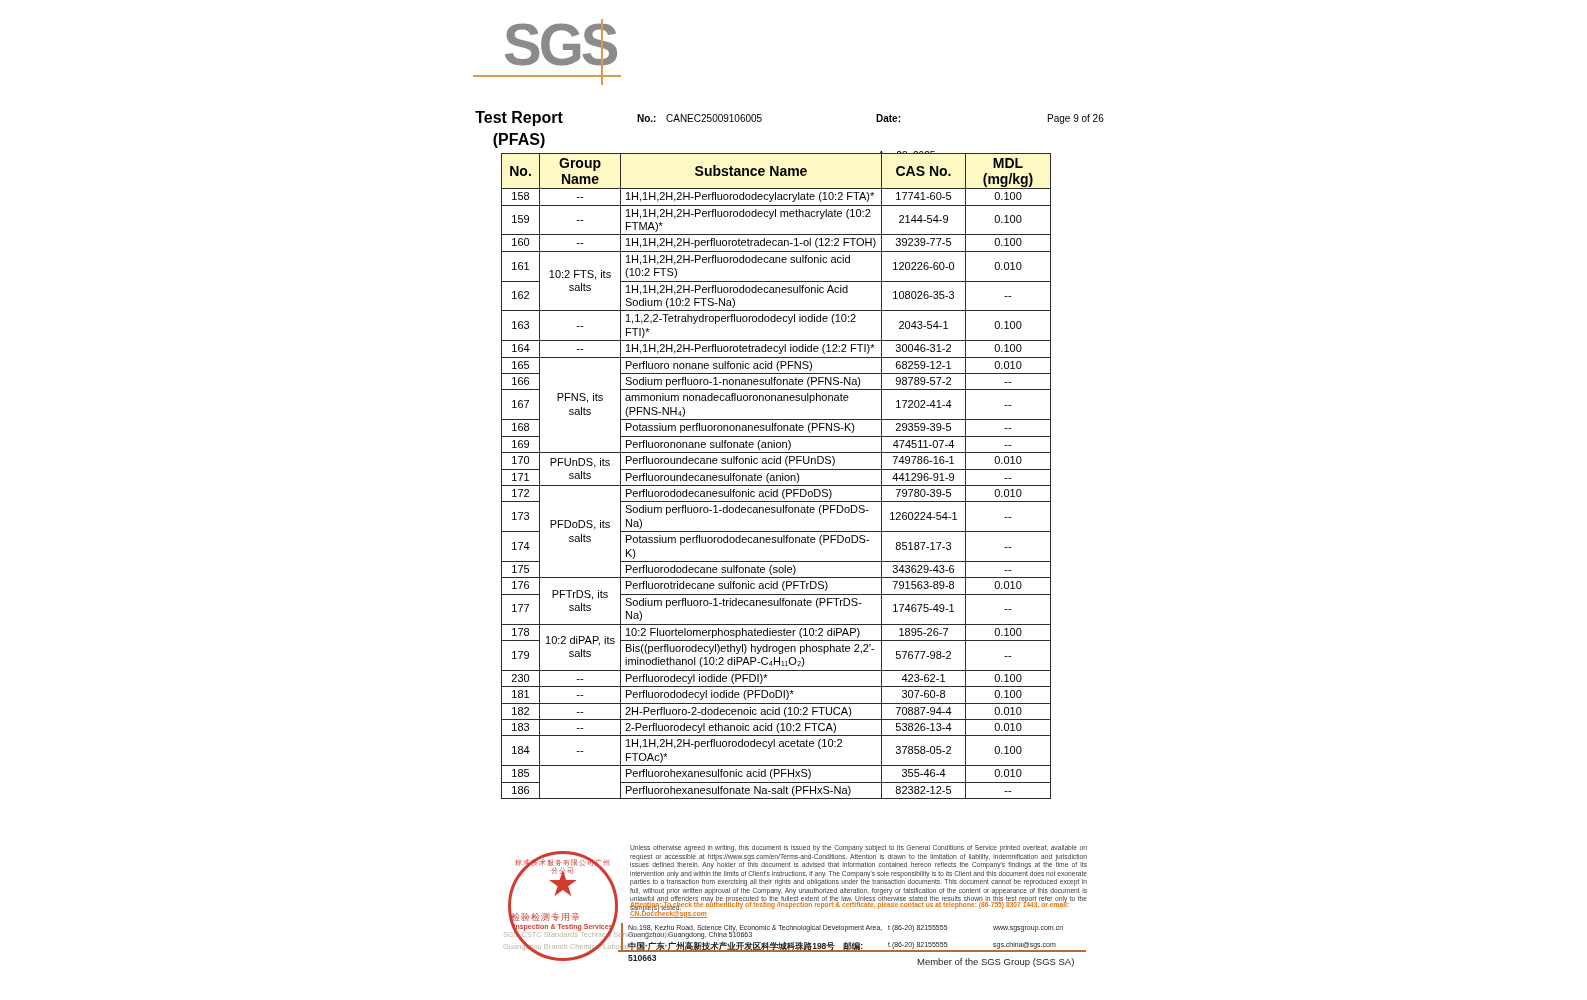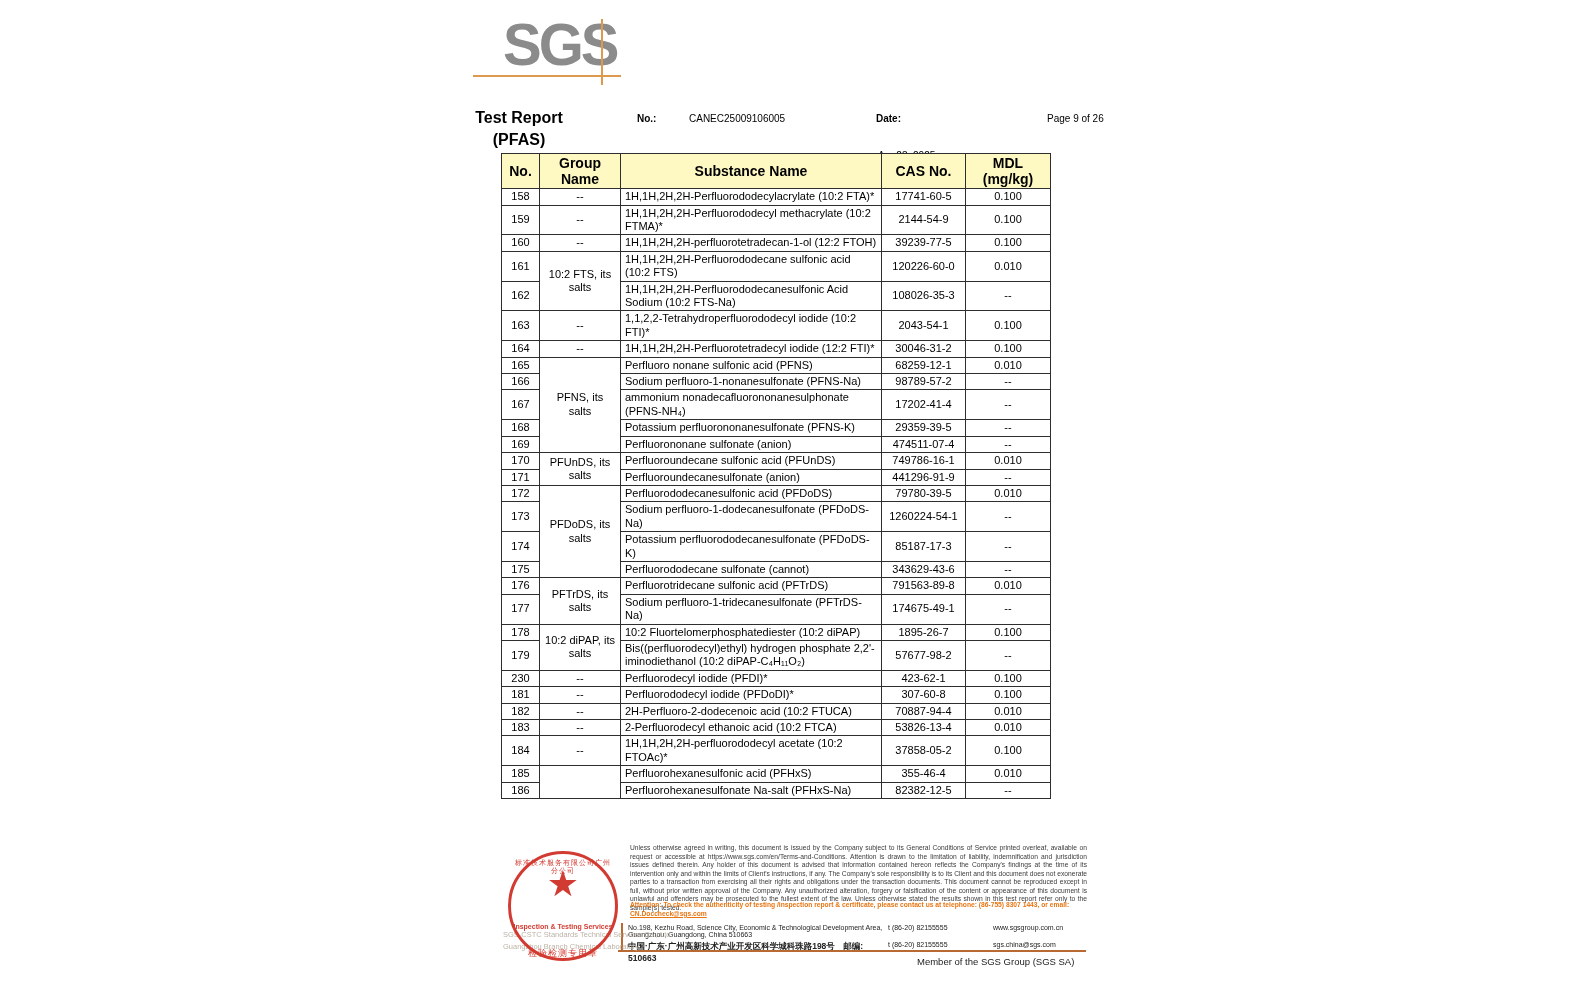--- a/index.html
+++ b/index.html
@@ -25,7 +25,7 @@
   .meta { top:113px; font-size:10px; color:#000; white-space:nowrap; }
   .meta.b { font-weight:bold; }
   .m-no-label   { left:637px; }
-  .m-no-value   { left:689px; }
+  .m-no-value   { left:666px; }
   .m-date-label { left:837px;margin-left:39px; }
   .m-date-value { left:878px;margin-top:37px; }
   .m-page       { left:1015px;margin-left:32px; }

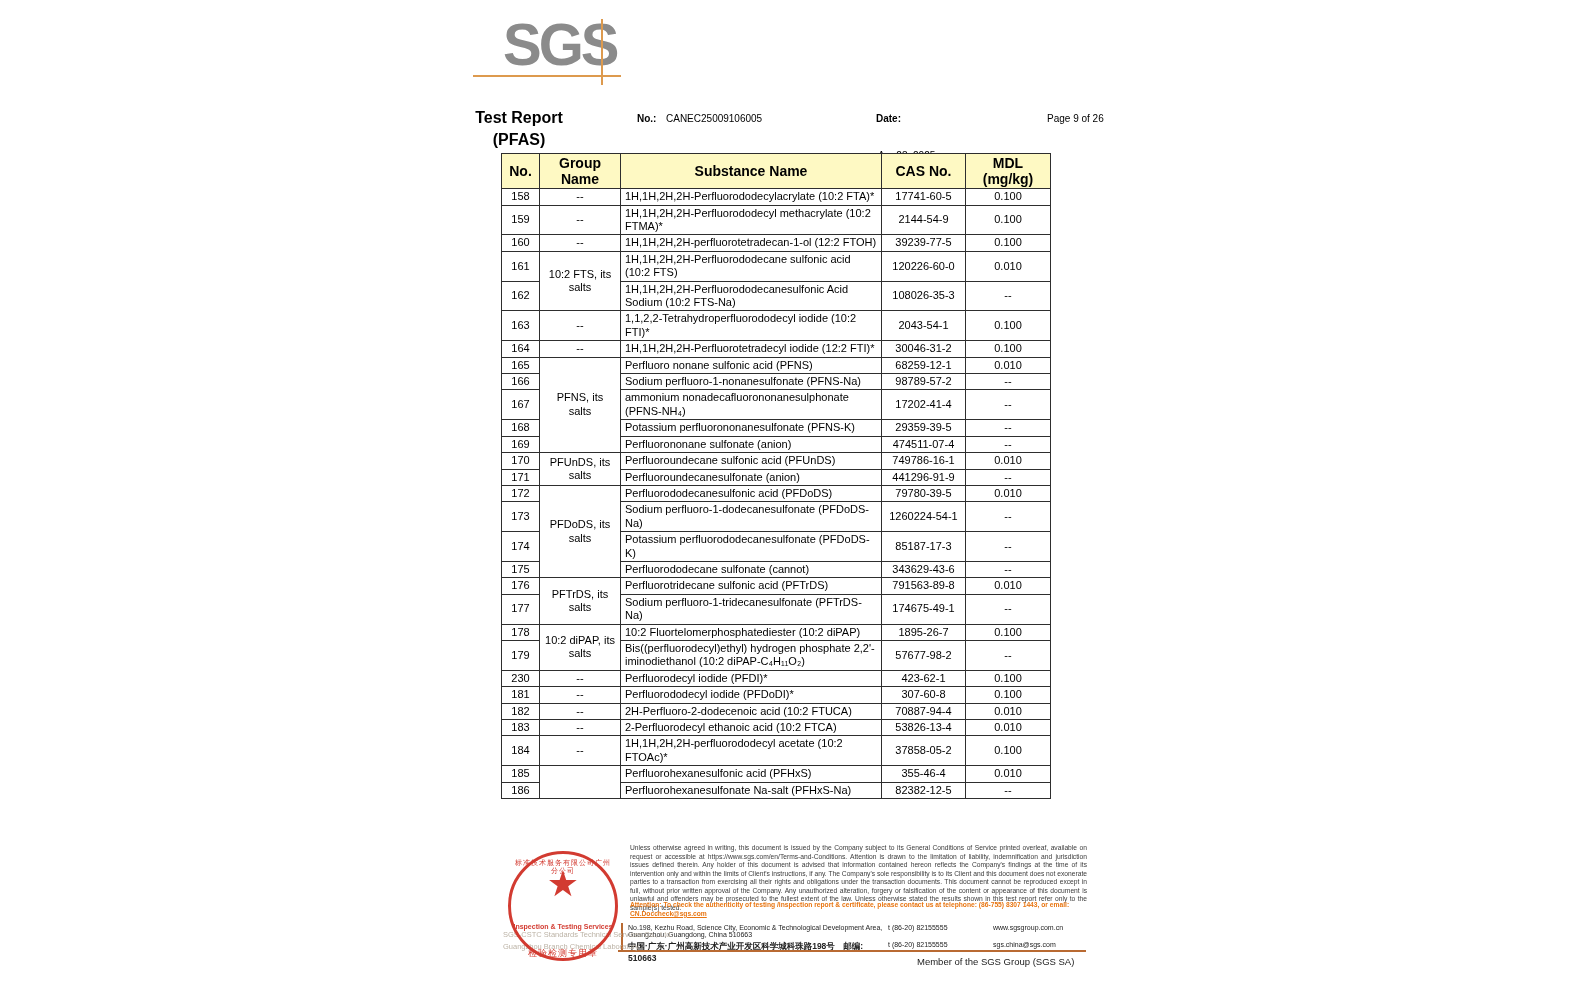--- a/index.html
+++ b/index.html
@@ -235,7 +235,7 @@
       </tr>
       <tr>
         <td class="c">175</td>
-        <td class="l">Perfluorododecane sulfonate (cannot)</td>
+        <td class="l">Perfluorododecane sulfonate (sole)</td>
         <td class="c">343629-43-6</td>
         <td class="c">--</td>
       </tr>

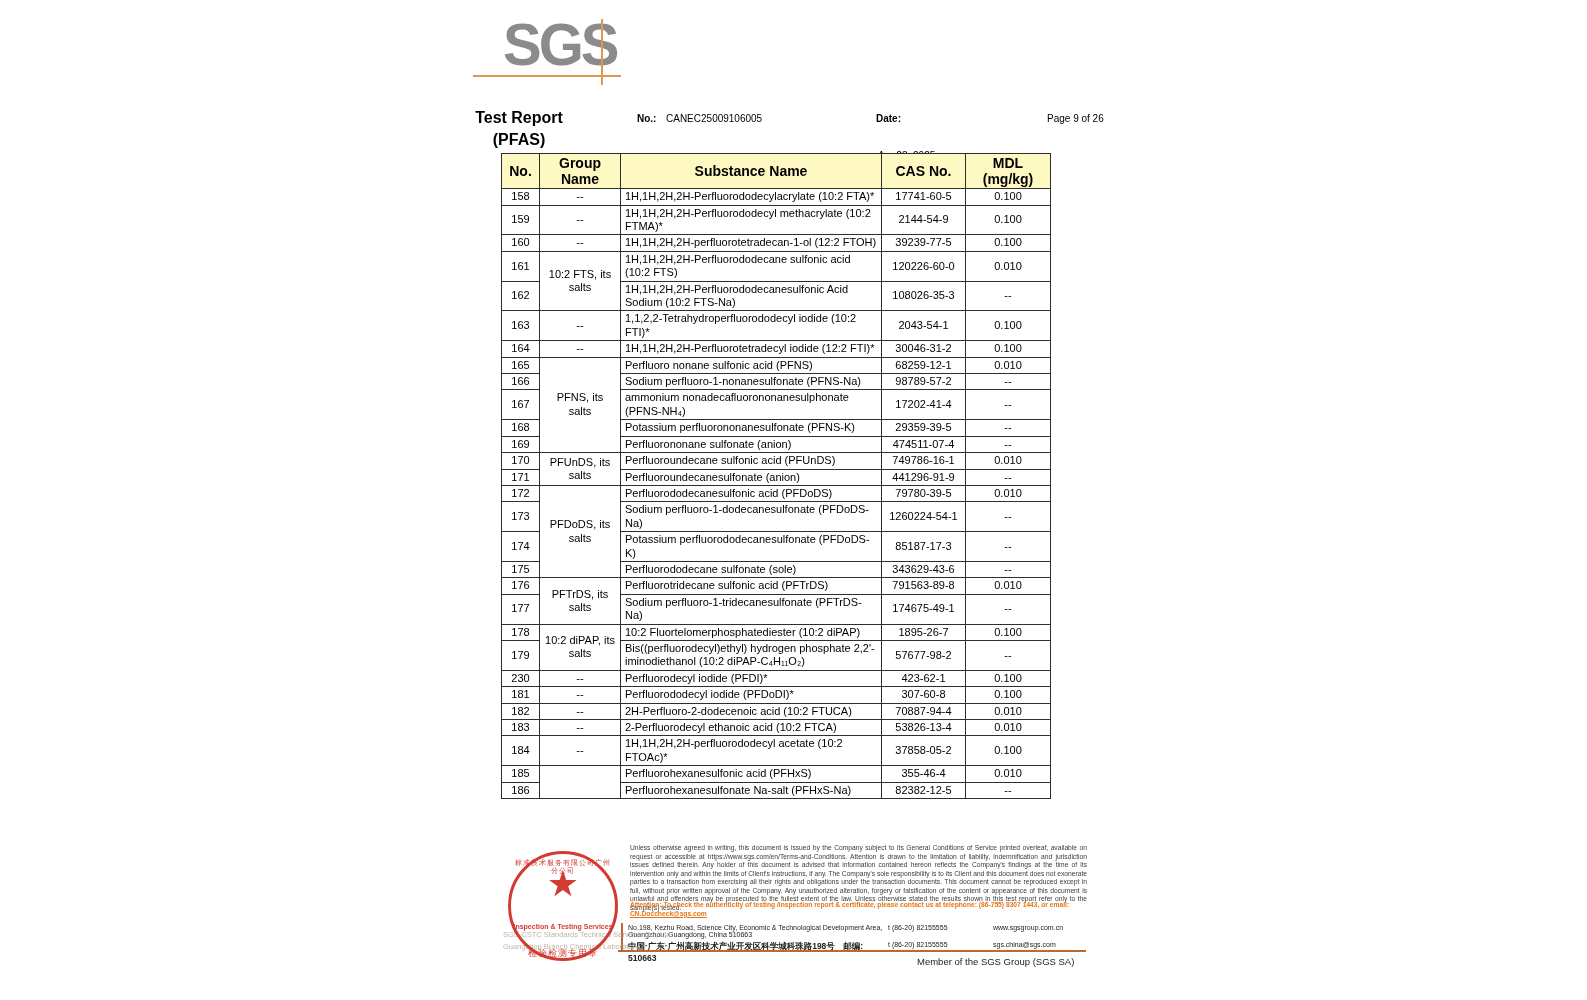--- a/index.html
+++ b/index.html
@@ -62,7 +62,7 @@
     font-size:7px; letter-spacing:1px; color:#cf2b20; line-height:1.1;
   }
   .stamp-star { position:absolute; top:12px; left:0; right:0; text-align:center; font-size:36px; line-height:1; }
-  .stamp-cn   { position:absolute; top:57px; left:0; right:0; text-align:center; font-size:9px; letter-spacing:1px;margin-top:36px; }
+  .stamp-cn   { position:absolute; top:57px; left:0; right:0; text-align:left; font-size:9px; letter-spacing:1px; }
   .stamp-en   { position:absolute; top:69px; left:0; right:0; text-align:center; font-size:7px; font-weight:bold; }
 
   .disclaimer {

